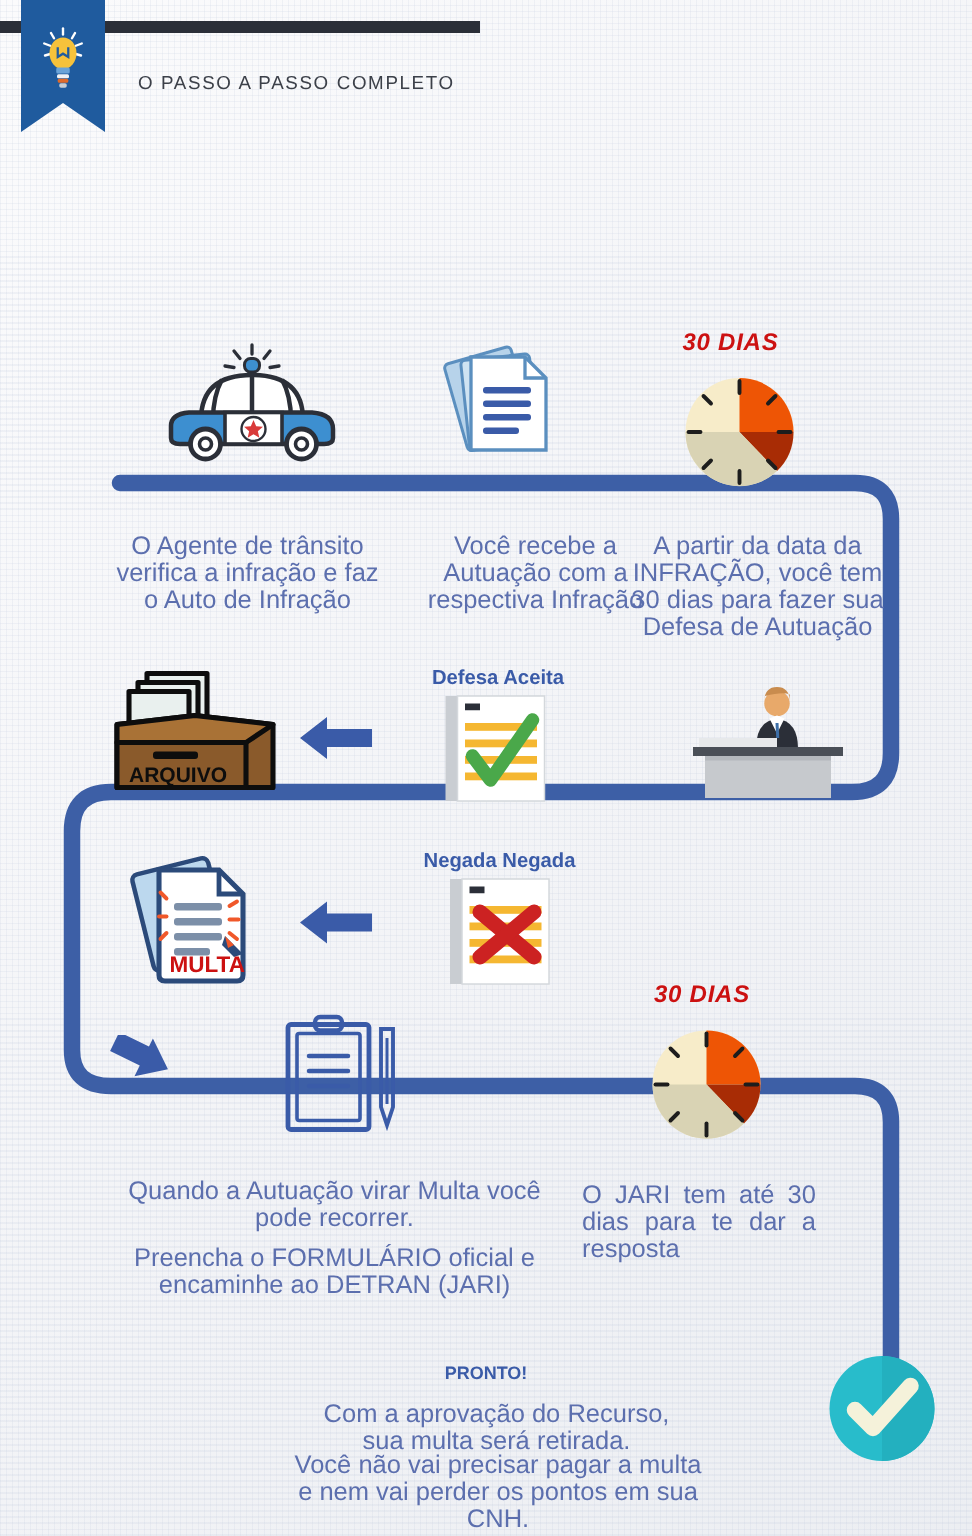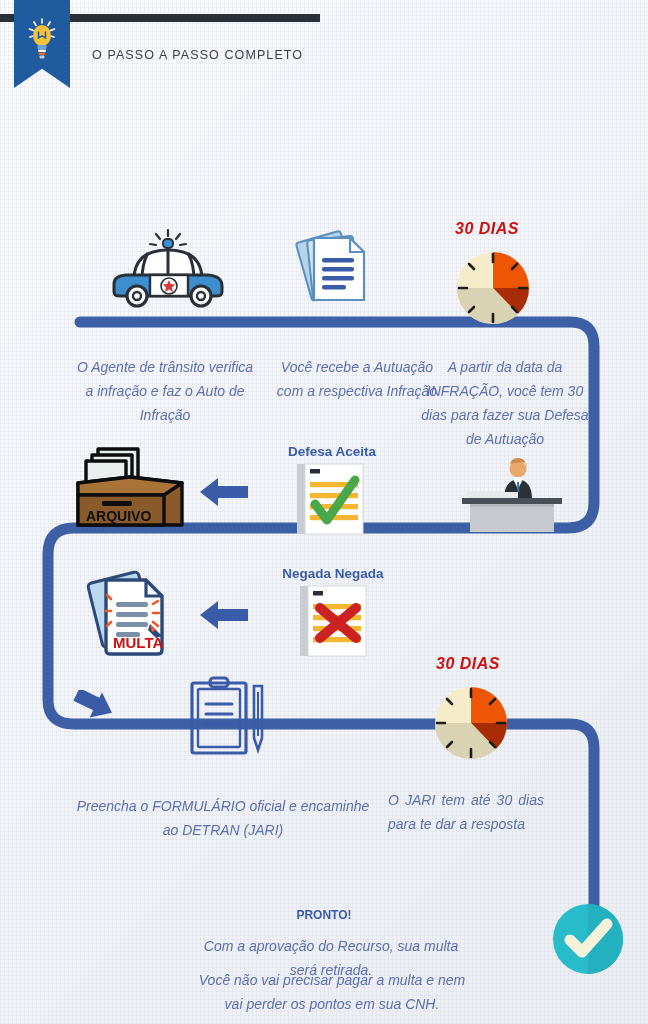--- a/index.html
+++ b/index.html
@@ -64,10 +64,9 @@
   .body-txt {
     position:absolute;
     color:#5c6fae;
-    font-size: 14px;
-    line-height: 24px;
+    font-size: 17px;
+    line-height: 18px;
     text-align:center;
-    font-style:italic;
   }
   .body-txt.jt { text-align: justify; }
   .lbl-bold {

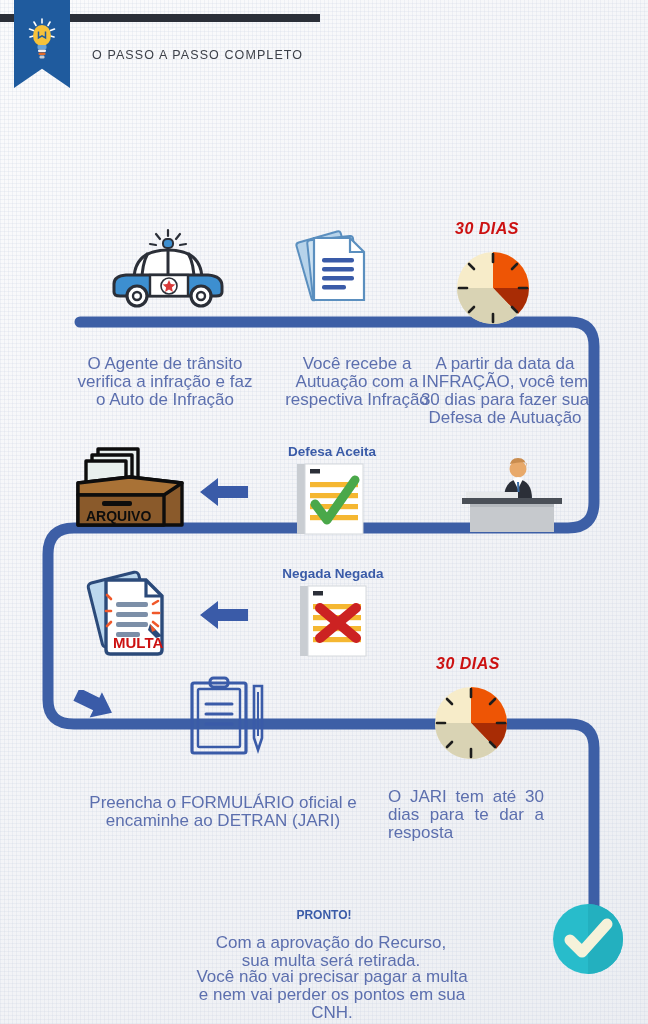--- a/index.html
+++ b/index.html
@@ -321,6 +321,7 @@
   </svg>
 
   <div class="body-txt" style="left:74px; top:785px; width:298px;">
+    <span class="seg">Quando a Autuação virar Multa você pode recorrer.</span>
     <span class="gap"></span>
     <span class="seg">Preencha o FORMULÁRIO oficial e encaminhe ao DETRAN (JARI)</span>
   </div>

